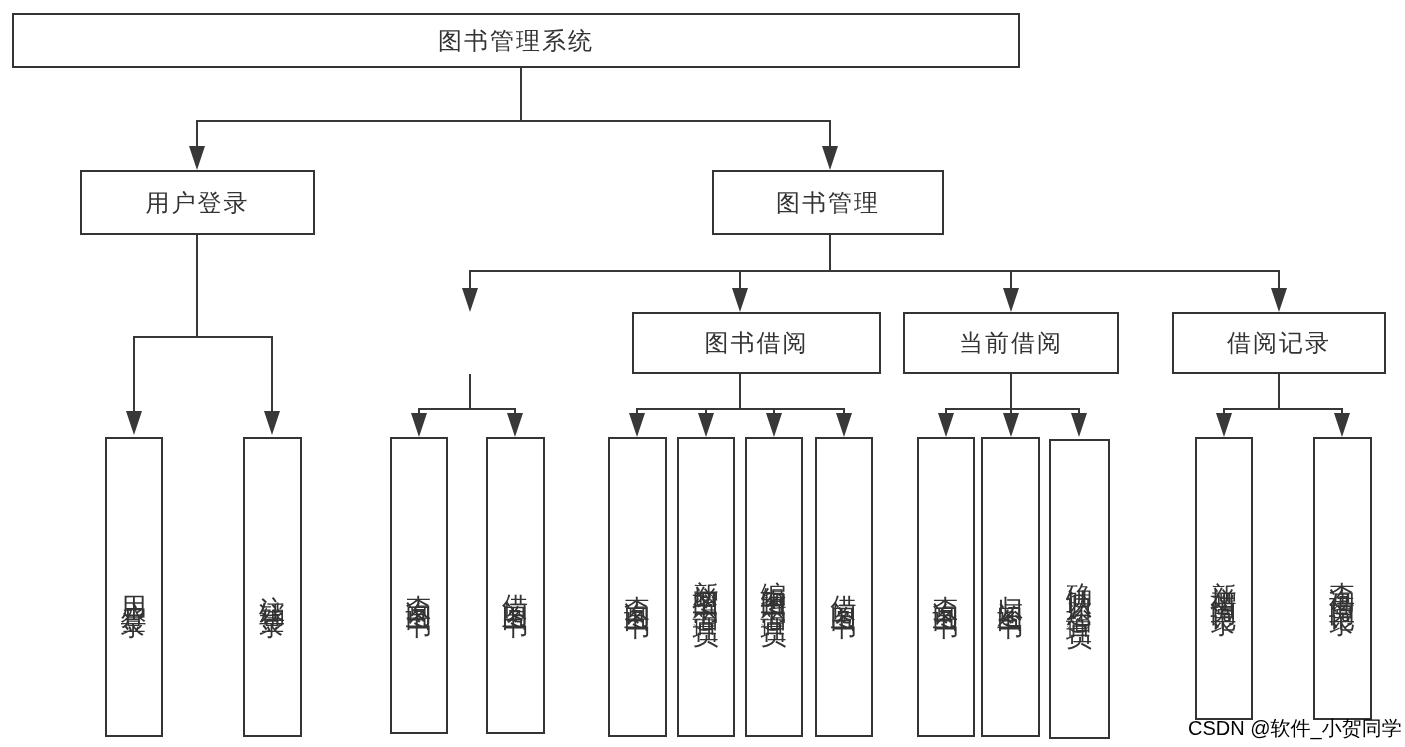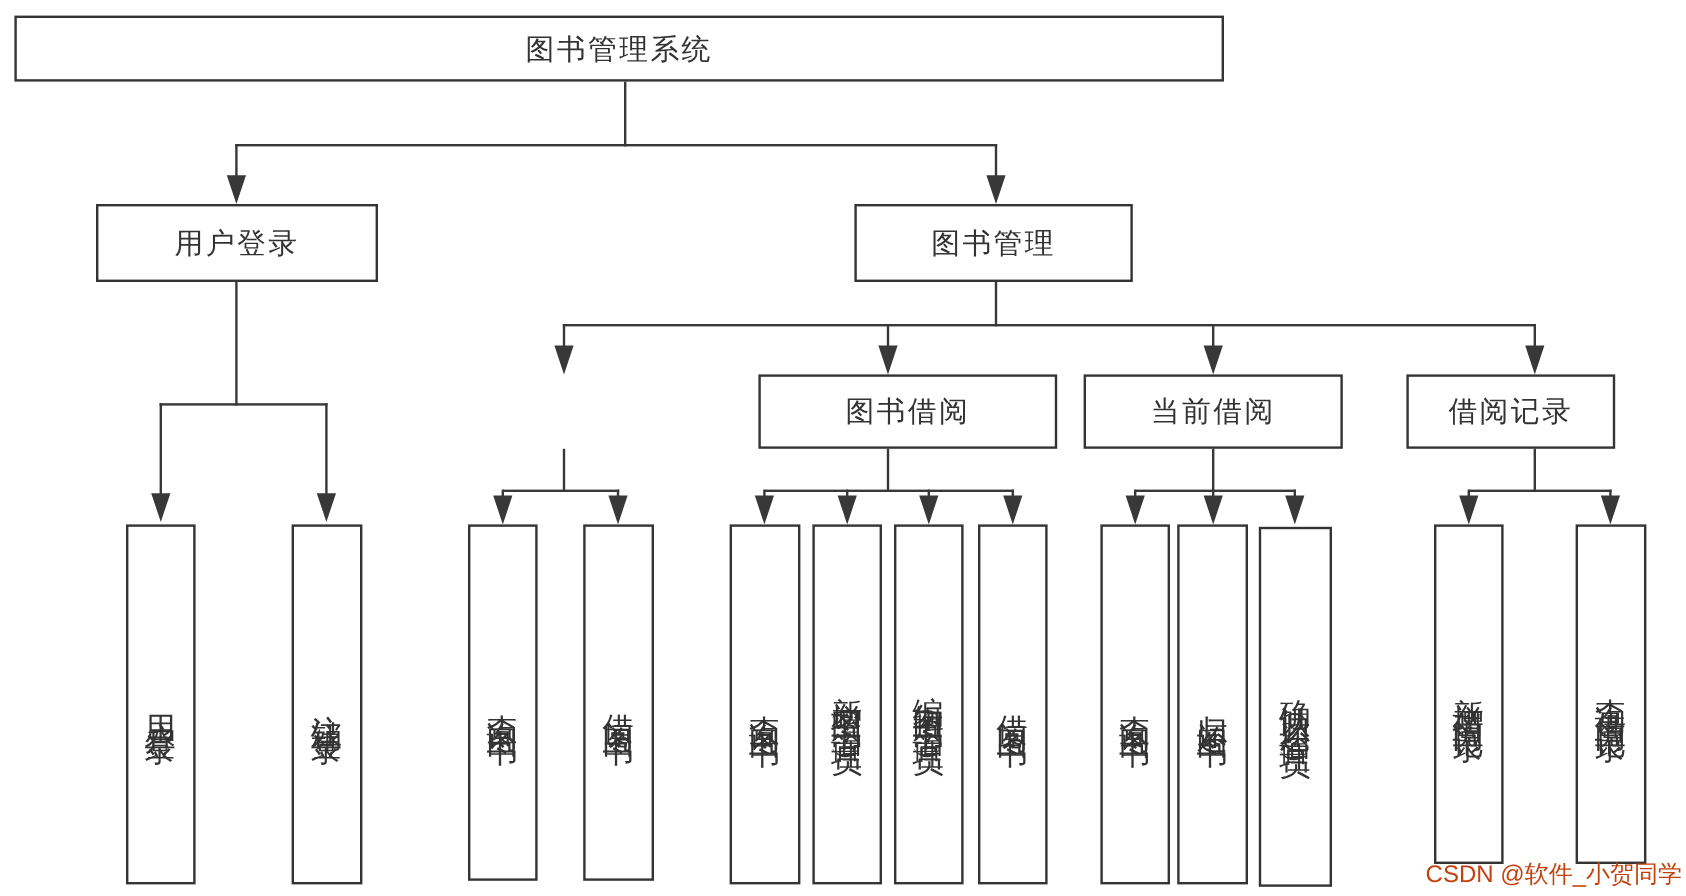--- a/index.html
+++ b/index.html
@@ -100,7 +100,7 @@
   <div class="node h-node" style="left:903px;top:312px;width:216px;height:62px">
     <span>当前借阅</span>
   </div>
-  <div class="node h-node" style="left:1172px;top:312px;width:174px;height:62px">
+  <div class="node h-node" style="left:1172px;top:312px;width:214px;height:62px">
     <span>借阅记录</span>
   </div>
 

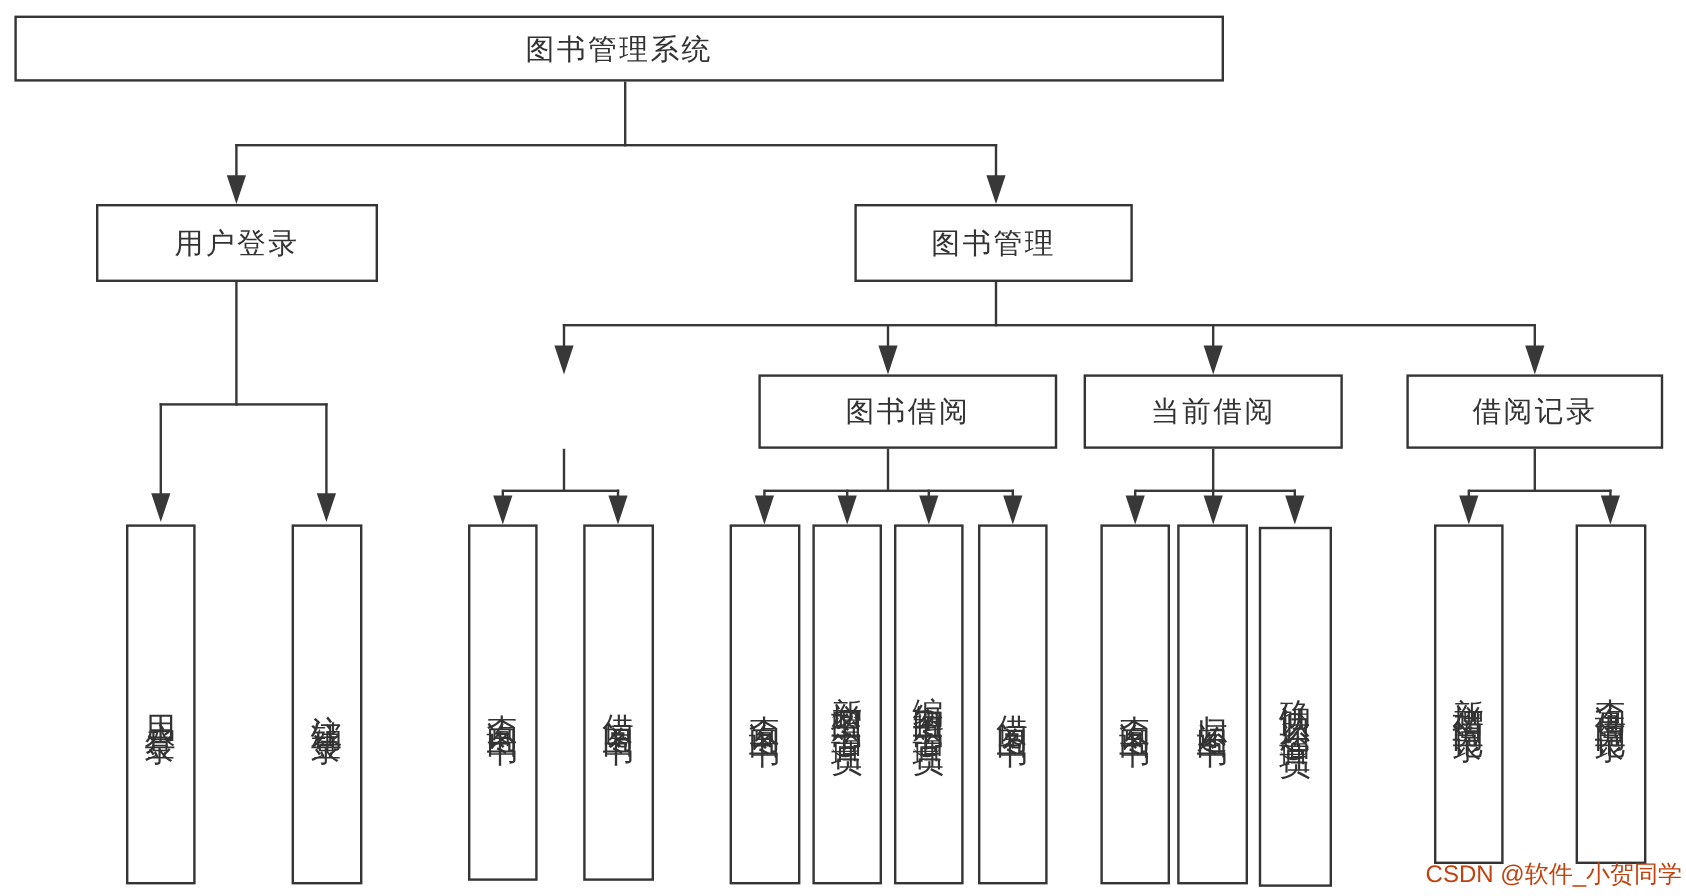--- a/index.html
+++ b/index.html
@@ -47,7 +47,7 @@
     left: 1188px;
     top: 715px;
     font-size: 20px;
-    color: #c2410c;
+    color: #000000;
     white-space: nowrap;
     z-index: 5;
     text-align: right;

